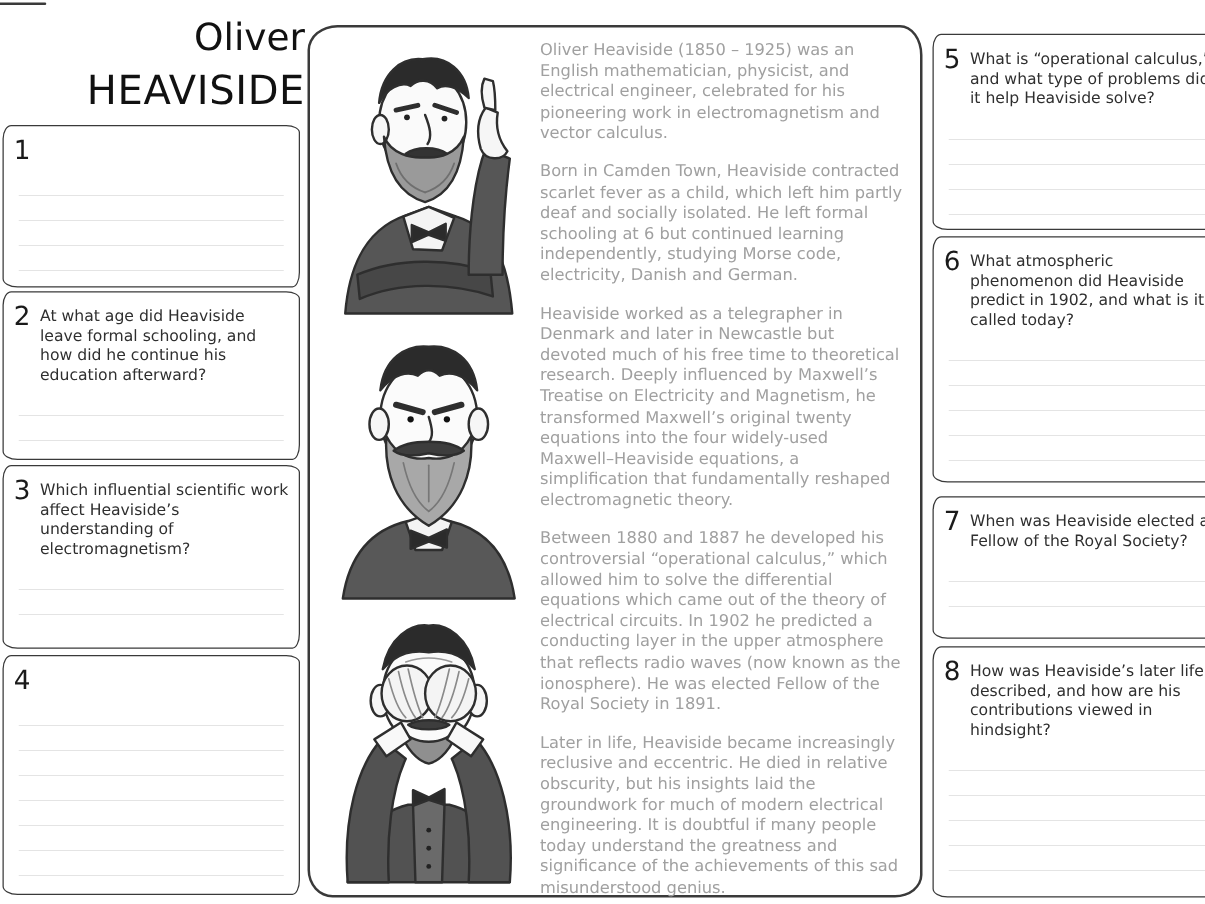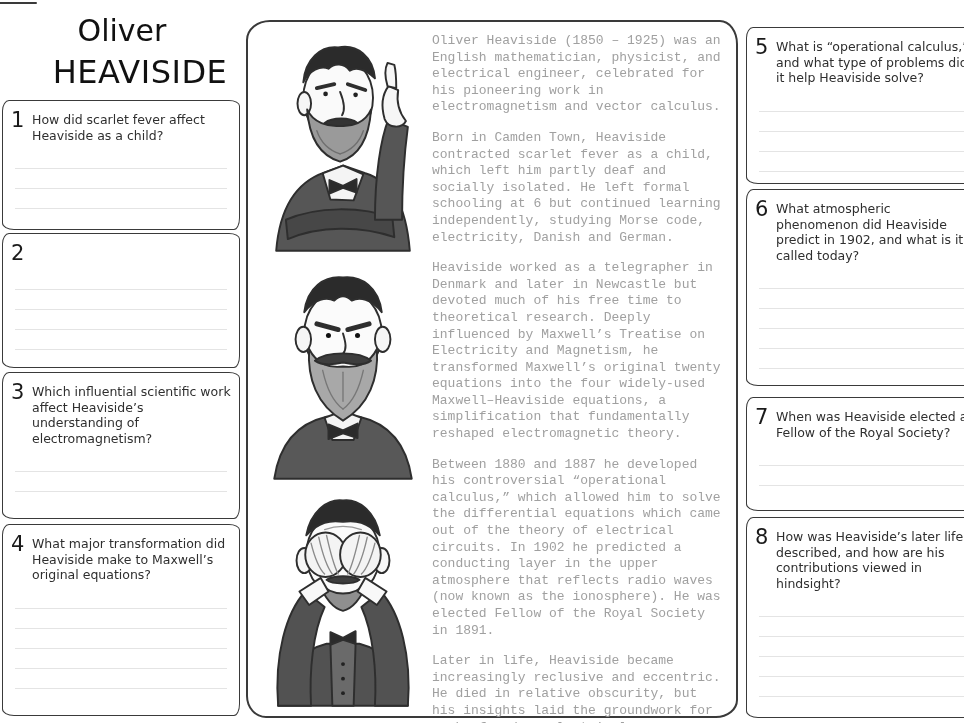--- a/index.html
+++ b/index.html
@@ -7,7 +7,7 @@
         font-family:"DejaVu Sans","Liberation Sans",sans-serif;}
 
   
-  .title{position:absolute;left:0;top:14px;width:244px;text-align:center;color:#111;}
+  .title{position:absolute;left:0;top:14px;width:244px;text-align:right;color:#111;}
   .t1{font-size:30px;line-height:34px;}
   .t2{font-size:32px;line-height:48px;letter-spacing:.5px;margin-left:36px;}
 

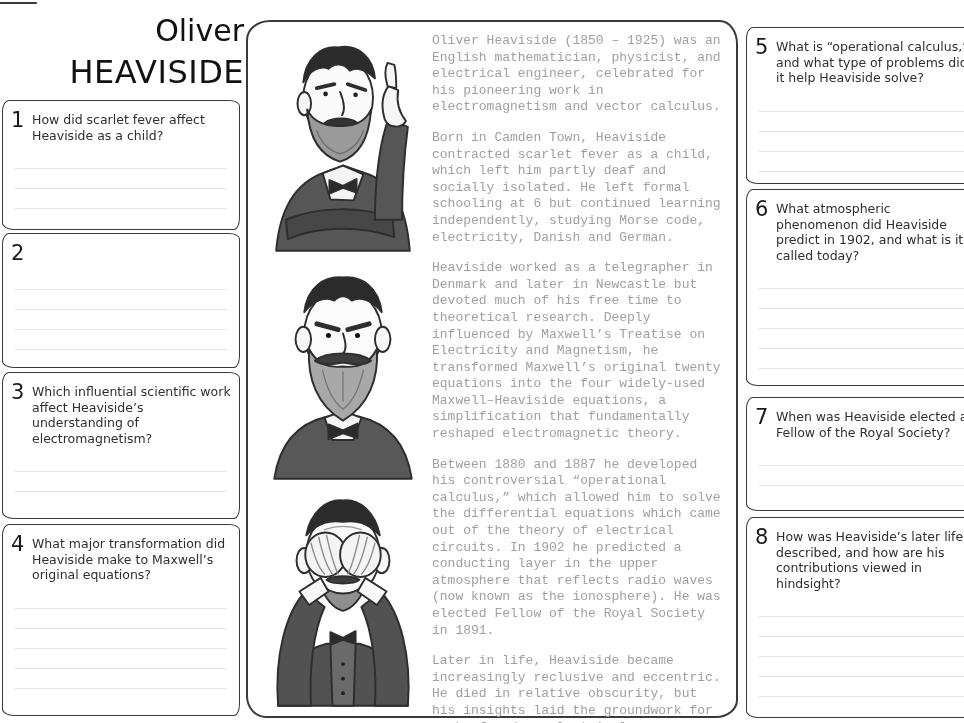--- a/index.html
+++ b/index.html
@@ -36,7 +36,7 @@
   
   .panel{position:absolute;left:246px;top:20px;width:492px;height:698px;box-sizing:border-box;
          border:2px solid #3a3a3a;background:#fff;
-         border-radius:24px 18px 22px 20px / 20px 24px 18px 22px;font-family:Liberation Mono, monospace;}
+         border-radius:24px 18px 22px 20px / 20px 24px 18px 22px;}
   .portraits{position:absolute;left:8px;top:8px;width:174px;bottom:8px;
              display:flex;flex-direction:column;gap:5px;}
   .portrait{flex:1;min-height:0;}

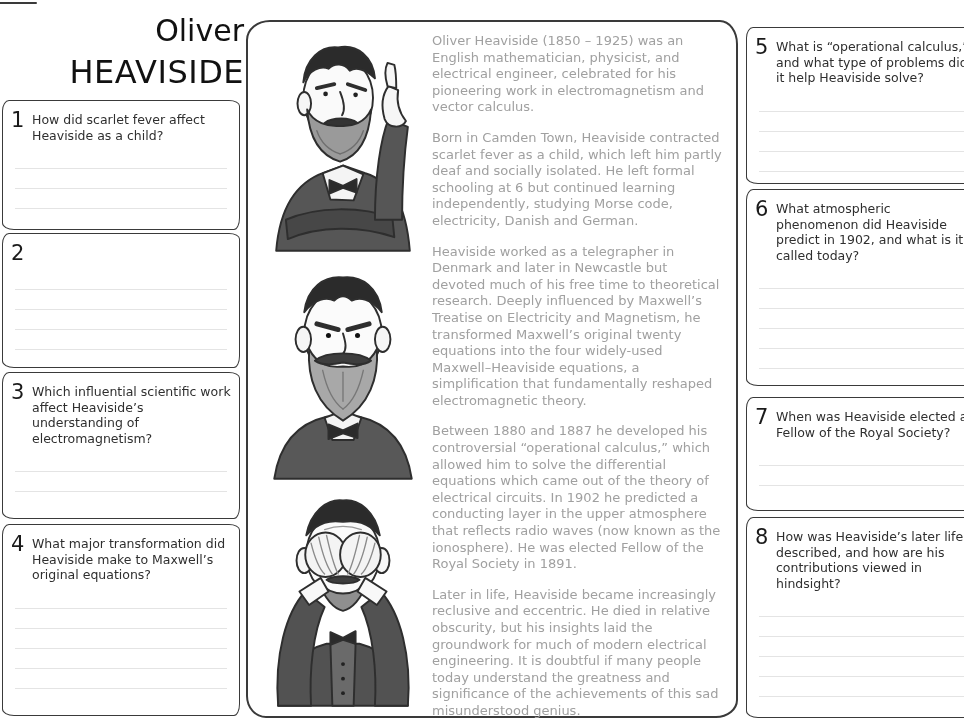--- a/index.html
+++ b/index.html
@@ -61,7 +61,6 @@
   <div class="qbox q1">
     <div class="q-head">
       <span class="q-num">1</span>
-      <span class="q-text">How did scarlet fever affect Heaviside as a child?</span>
     </div>
     <div class="answer-lines"></div>
   </div>

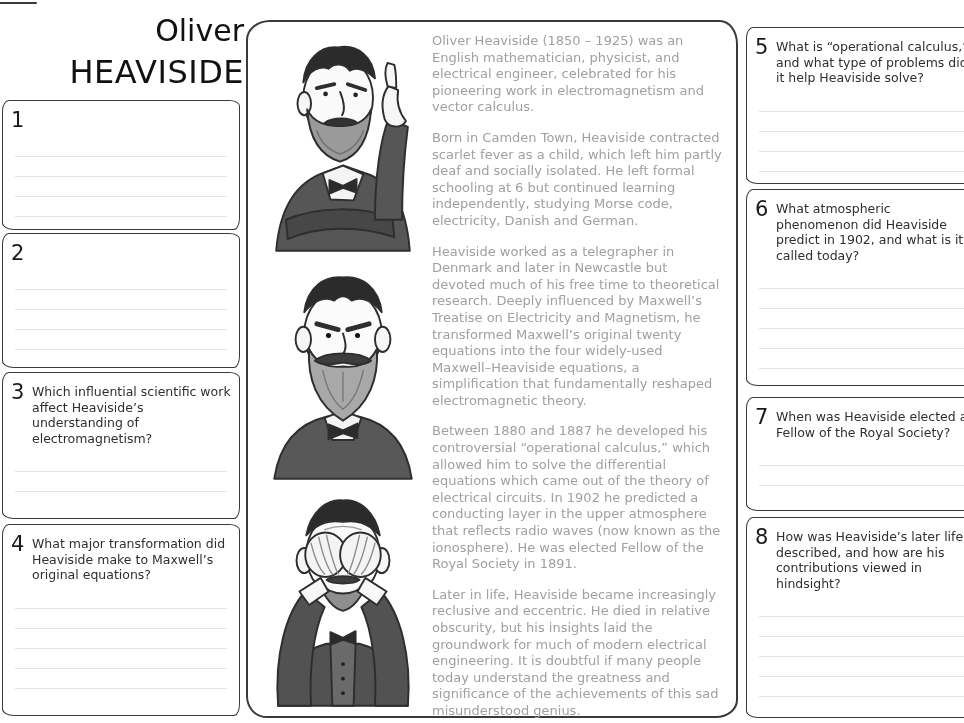--- a/index.html
+++ b/index.html
@@ -68,6 +68,7 @@
   <div class="qbox q2">
     <div class="q-head">
       <span class="q-num">2</span>
+      <span class="q-text">At what age did Heaviside leave formal schooling, and how did he continue his education afterward?</span>
     </div>
     <div class="answer-lines"></div>
   </div>

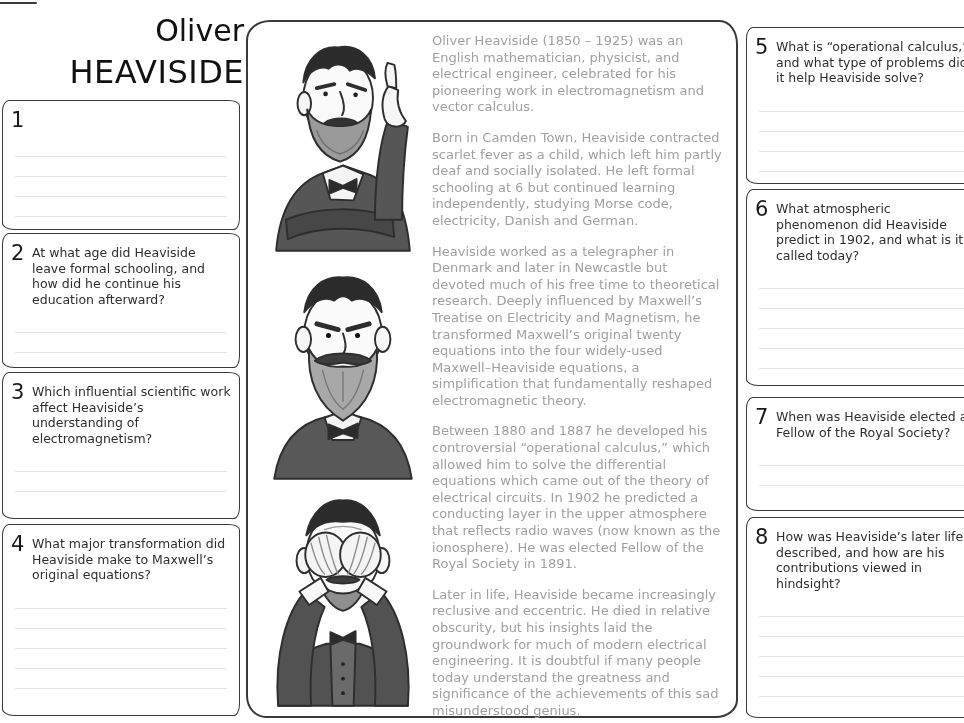--- a/index.html
+++ b/index.html
@@ -84,7 +84,6 @@
   <div class="qbox q4">
     <div class="q-head">
       <span class="q-num">4</span>
-      <span class="q-text">What major transformation did Heaviside make to Maxwell’s original equations?</span>
     </div>
     <div class="answer-lines"></div>
   </div>

